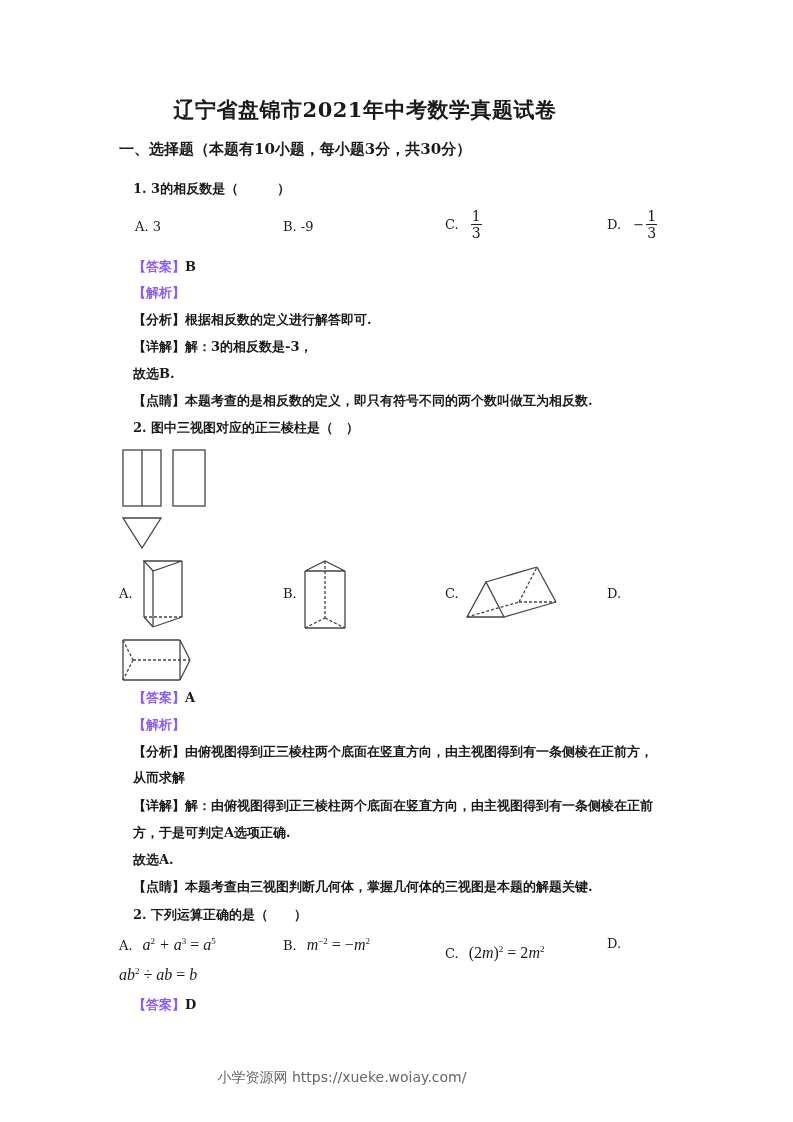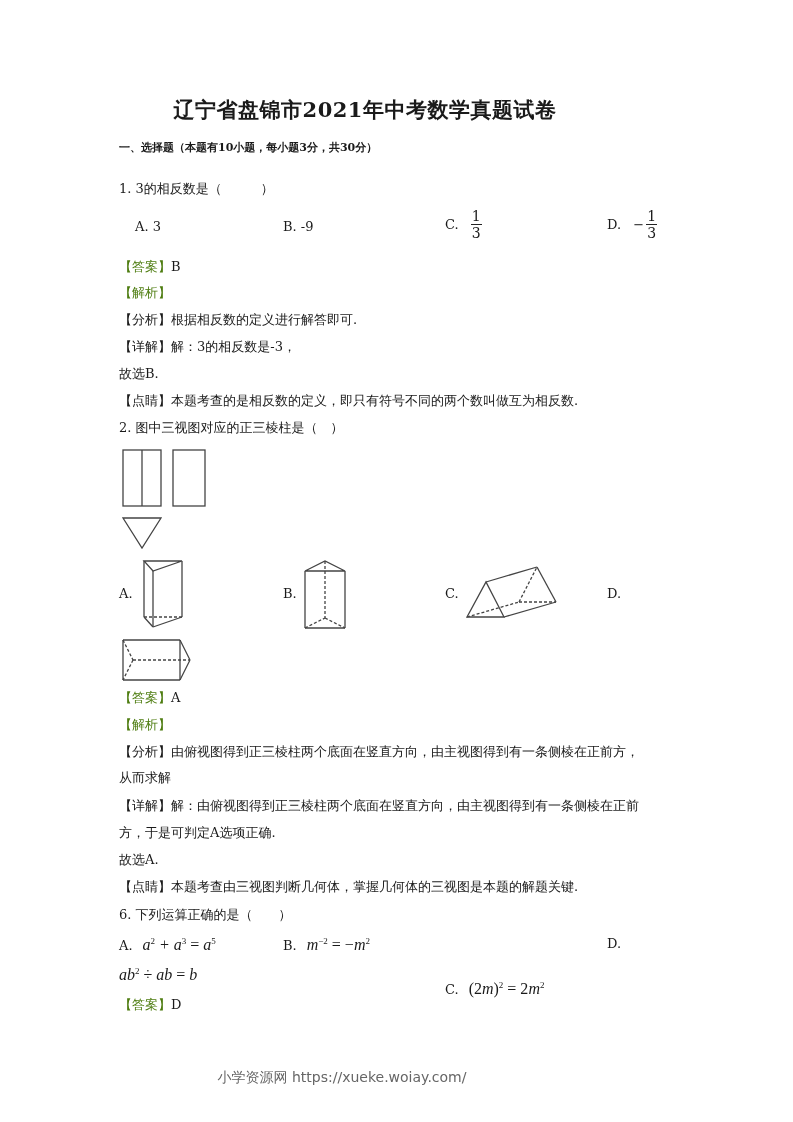--- a/index.html
+++ b/index.html
@@ -7,7 +7,7 @@
          font-family:"DejaVu Serif","Liberation Serif",serif; color:#1a1a1a; }
   .abs { position:absolute; }
   .title { left:0; width:730px; top:96px; text-align:center; font-size:21px; font-weight:bold; letter-spacing:0.5px; }
-  .section { left:119px; top:140px; font-size:11px; font-weight:bold; }
+  .section { left:119px; top:140px; font-size:15px; font-weight:bold; }
   .line { left:119px; font-size:13px; white-space:nowrap; line-height:18px; }
   .blue { color:#4d7c0f; }
   .opt { font-size:13px; white-space:nowrap; }

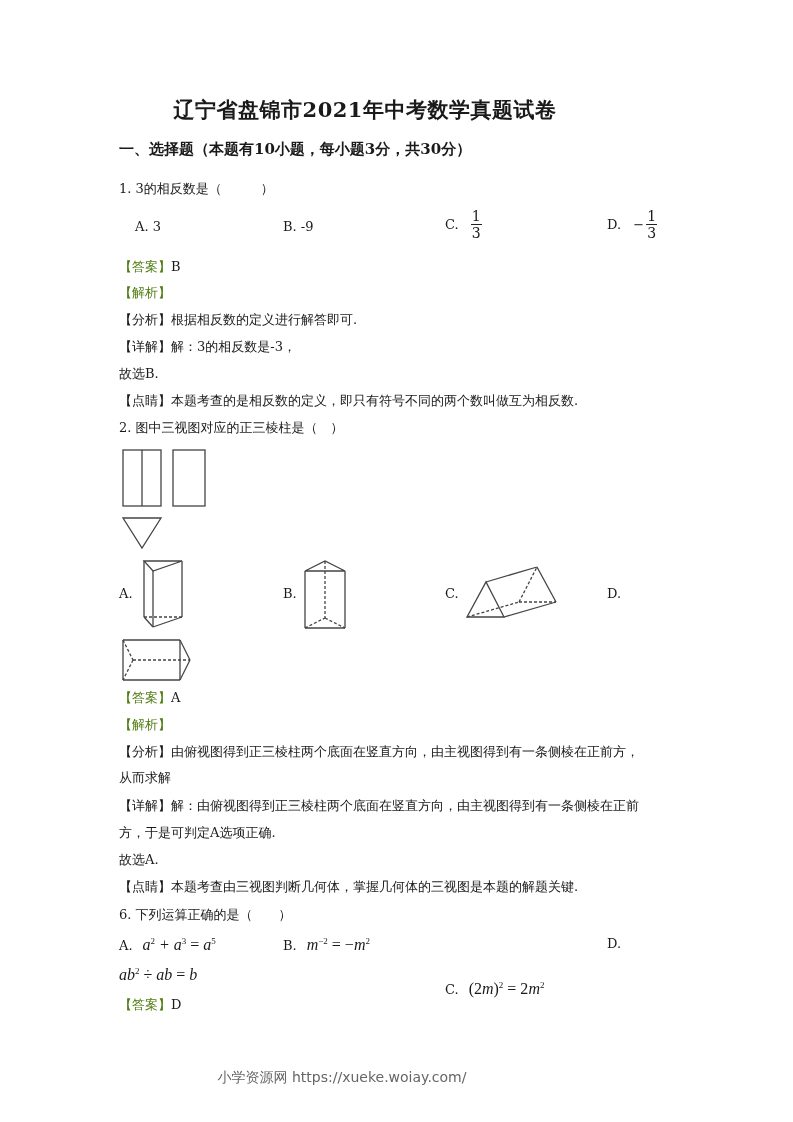--- a/index.html
+++ b/index.html
@@ -8,7 +8,7 @@
   .abs { position:absolute; }
   .title { left:0; width:730px; top:96px; text-align:center; font-size:21px; font-weight:bold; letter-spacing:0.5px; }
   .section { left:119px; top:140px; font-size:15px; font-weight:bold; }
-  .line { left:119px; font-size:13px; white-space:nowrap; line-height:18px; }
+  .line { left:133px; font-size:13px; white-space:nowrap; line-height:18px;font-weight:bold; }
   .blue { color:#4d7c0f; }
   .opt { font-size:13px; white-space:nowrap; }
   .frac { display:inline-block; vertical-align:middle; text-align:center; font-size:14px; line-height:16px; margin-left:8px; }

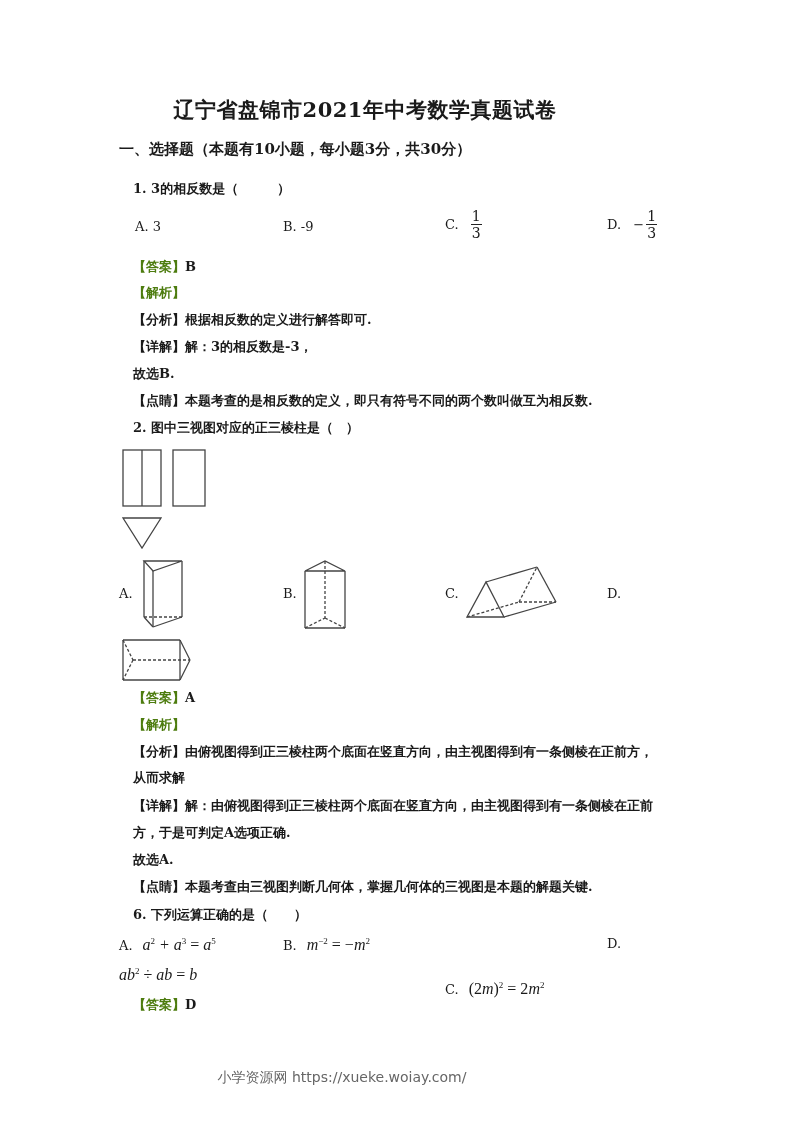--- a/index.html
+++ b/index.html
@@ -9,7 +9,7 @@
   .title { left:0; width:730px; top:96px; text-align:center; font-size:21px; font-weight:bold; letter-spacing:0.5px; }
   .section { left:119px; top:140px; font-size:15px; font-weight:bold; }
   .line { left:133px; font-size:13px; white-space:nowrap; line-height:18px;font-weight:bold; }
-  .blue { color:#4d7c0f; }
+  .blue { color:#8b5cf6; }
   .opt { font-size:13px; white-space:nowrap; }
   .frac { display:inline-block; vertical-align:middle; text-align:center; font-size:14px; line-height:16px; margin-left:8px; }
   .frac .num { display:block; border-bottom:1px solid #222; padding:0 1px; }

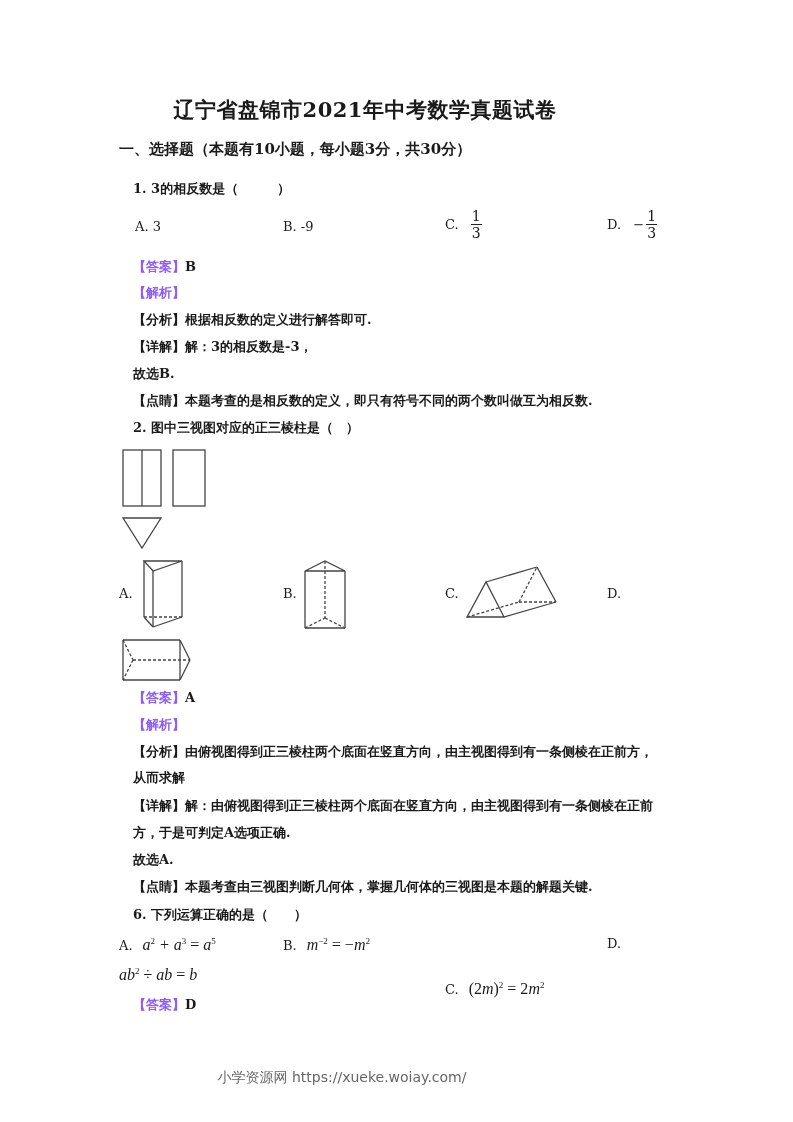--- a/index.html
+++ b/index.html
@@ -111,7 +111,7 @@
 <div class="abs line" style="top:851px">故选A.</div>
 <div class="abs line" style="top:878px">【点睛】本题考查由三视图判断几何体，掌握几何体的三视图是本题的解题关键.</div>
 
-<div class="abs line" style="top:906px">6. 下列运算正确的是（　　）</div>
+<div class="abs line" style="top:906px">2. 下列运算正确的是（　　）</div>
 <div class="abs opt" style="left:119px;top:936px">
   <span>A.</span><span class="math">a<sup>2</sup> + a<sup>3</sup> <span class="up">=</span> a<sup>5</sup></span>
 </div>

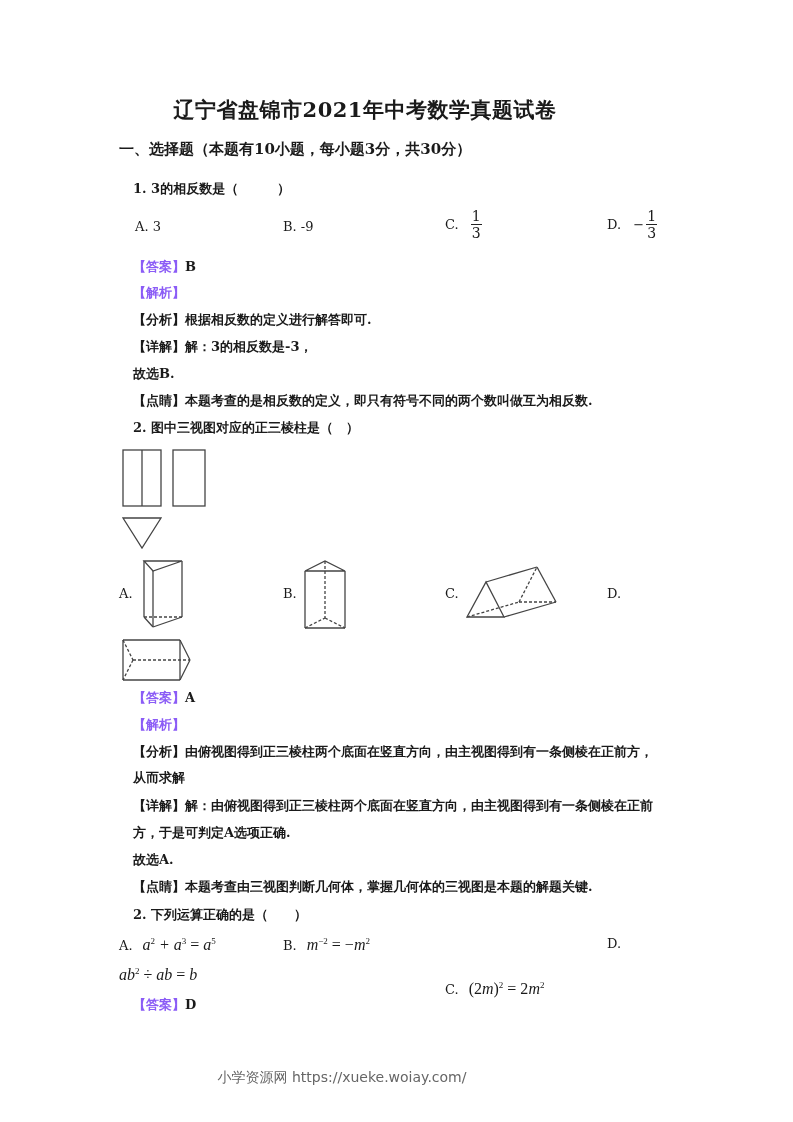--- a/index.html
+++ b/index.html
@@ -118,7 +118,7 @@
 <div class="abs opt" style="left:283px;top:936px">
   <span>B.</span><span class="math">m<sup>−2</sup> <span class="up">= −</span>m<sup>2</sup></span>
 </div>
-<div class="abs opt" style="left:445px;top:980px">
+<div class="abs opt" style="left:445px;top:944px">
   <span>C.</span><span class="math"><span class="up">(2</span>m<span class="up">)</span><sup>2</sup> <span class="up">= 2</span>m<sup>2</sup></span>
 </div>
 <div class="abs opt" style="left:607px;top:936px">D.</div>

